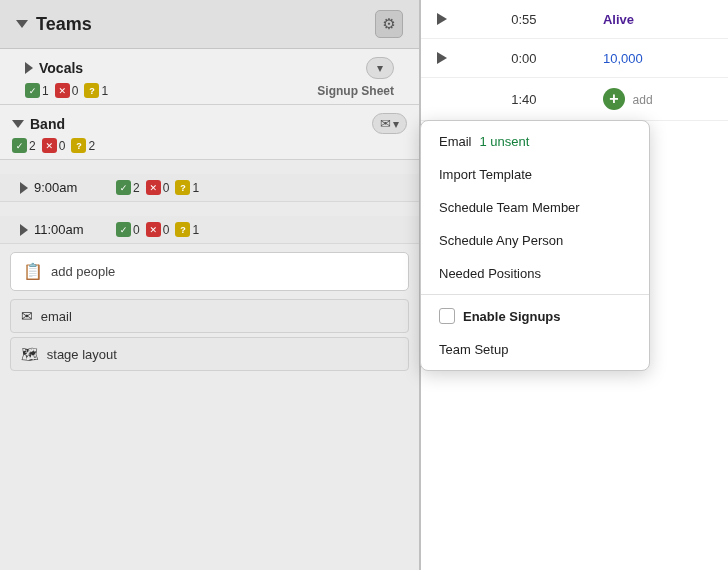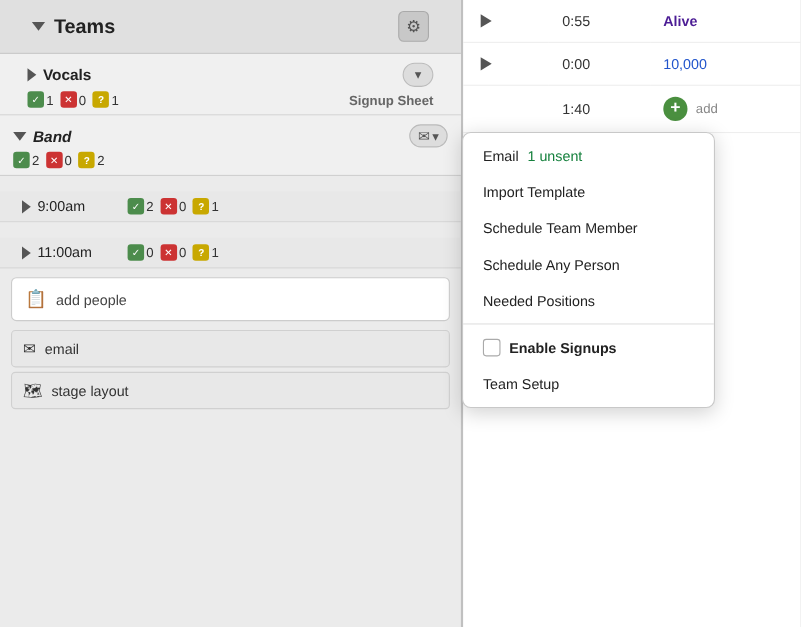--- a/index.html
+++ b/index.html
@@ -29,7 +29,7 @@
       display: flex;
       align-items: center;
       justify-content: space-between;
-      padding: 10px 29px;
+      padding: 10px 16px;
       background: #e0e0e0;
       border-bottom: 1px solid #c5c5c5;
     }

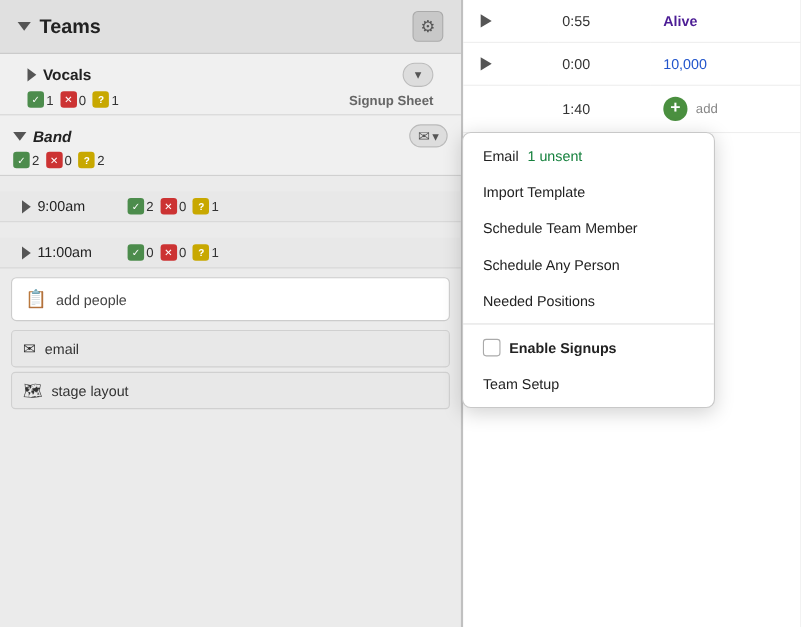--- a/index.html
+++ b/index.html
@@ -158,7 +158,6 @@
       font-weight: bold;
       font-size: 14px;
       color: #222;
-      font-style: italic;
     }
     .email-expand-btn {
       display: flex; align-items: center; gap: 2px;

